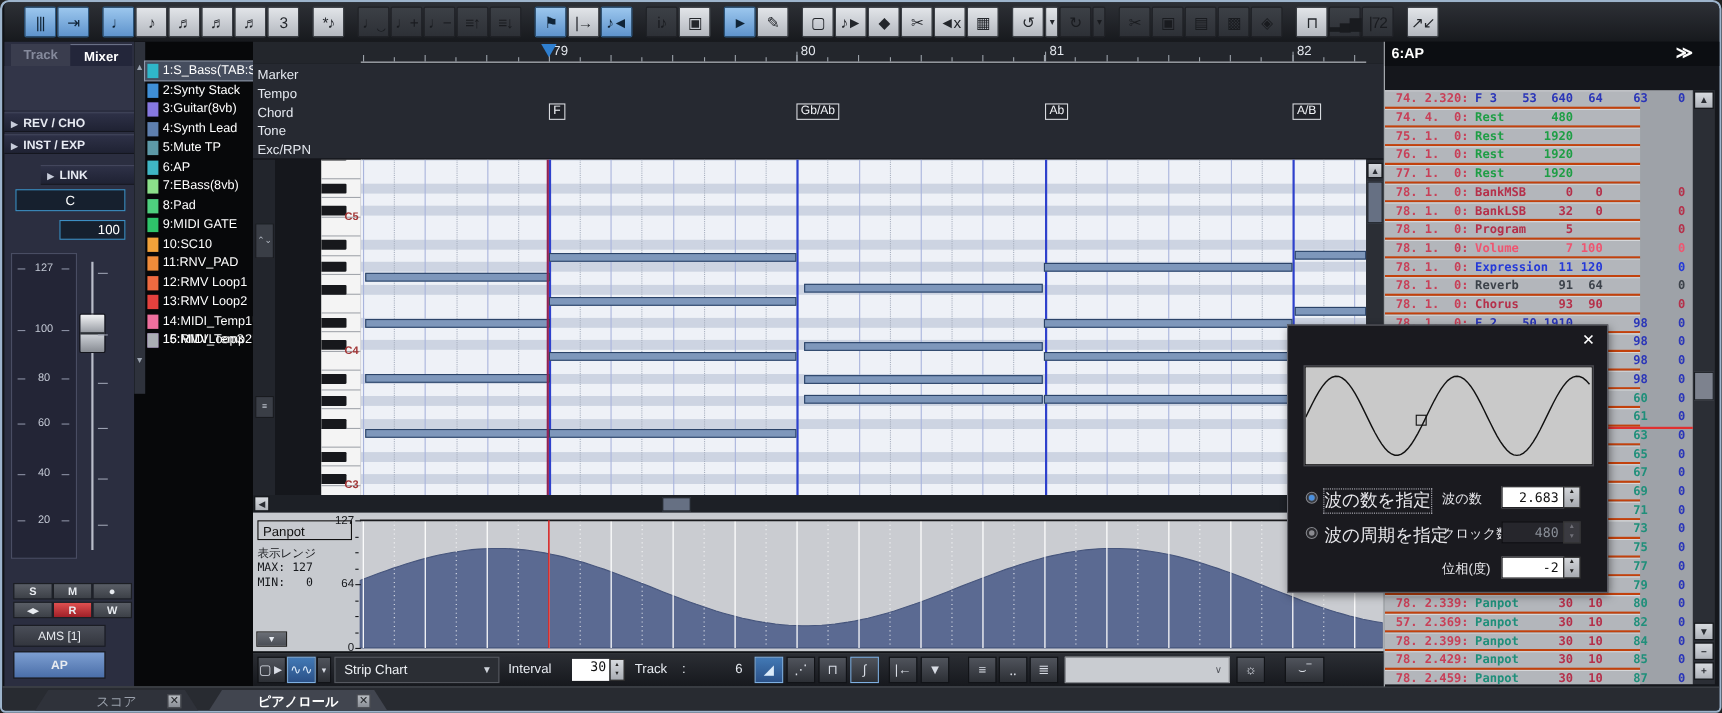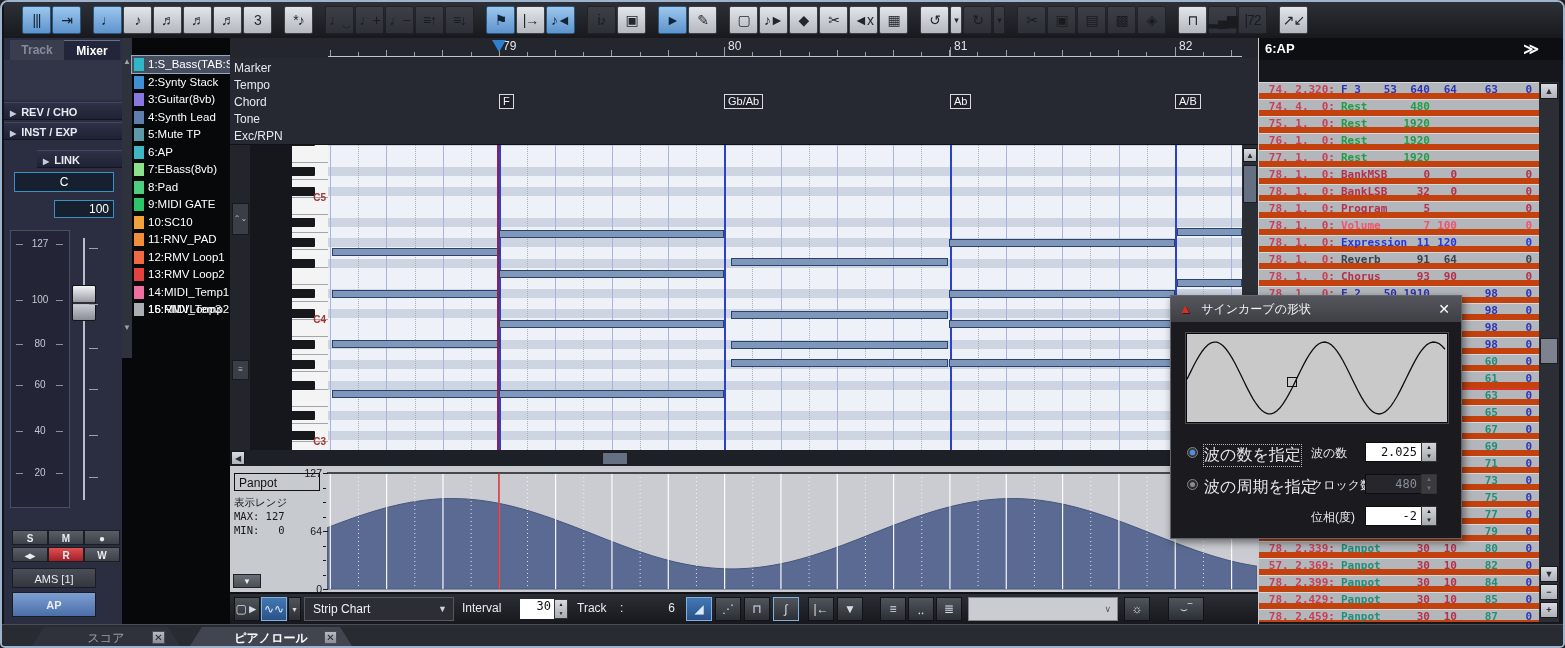--- a/index.html
+++ b/index.html
@@ -125,8 +125,8 @@
     border-left-color:#fff;color:#111;font-size:12px;text-align:center;line-height:20px;box-sizing:border-box;
     font-family:"DejaVu Sans Mono",monospace;font-weight:bold;}
   #evrows{position:absolute;left:0;top:44px;width:280px;height:540px;overflow:hidden;background:#9ea2a8;}
-  .evrow{position:absolute;left:0;width:280px;height:17px;background:#b3b6bb;
-    border-bottom:6px solid #c2410c;box-shadow:inset 0 1px 0 #d5d7da;box-sizing:border-box;
+  .evrow{position:absolute;left:0;width:232px;height:17px;background:#b3b6bb;
+    border-bottom:2px solid #c2410c;box-shadow:inset 0 1px 0 #d5d7da;box-sizing:border-box;
     font-family:"DejaVu Sans Mono",monospace;font-size:11px;font-weight:bold;line-height:16px;}
   .evrow span{position:absolute;top:0;white-space:pre;}
   .c-loc{left:0;width:76px;text-align:right;color:#c84058 !important;}

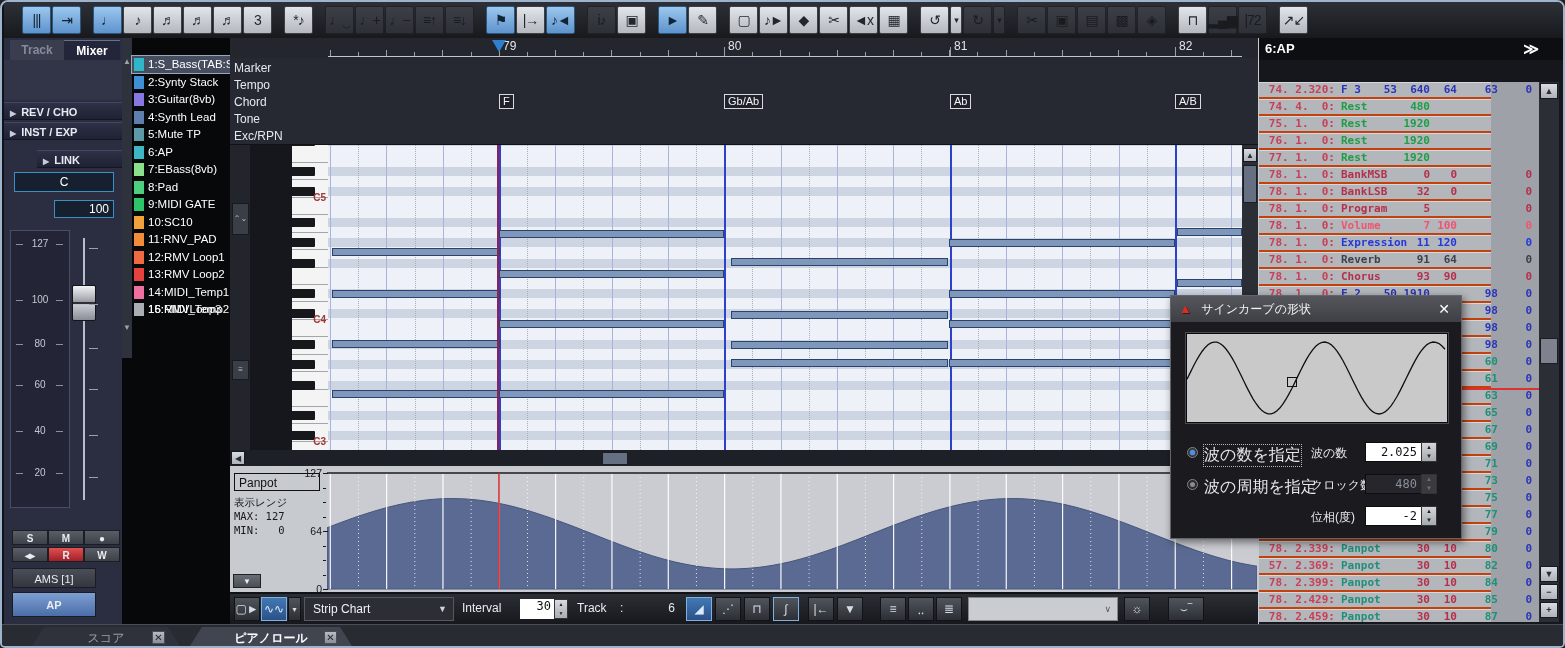--- a/index.html
+++ b/index.html
@@ -858,10 +858,6 @@
   </div>
 
   <div id="dialog">
-    <div id="dtitle">
-      <span style="color:#d03028;font-size:13px;margin:0 6px 0 8px;text-shadow:1px 1px 0 #501008;">▲</span>
-      <span>サインカーブの形状</span>
-    </div>
     <div id="dclose">✕</div>
     <div id="dpreview">
       <svg id="dsine" width="260" height="88">

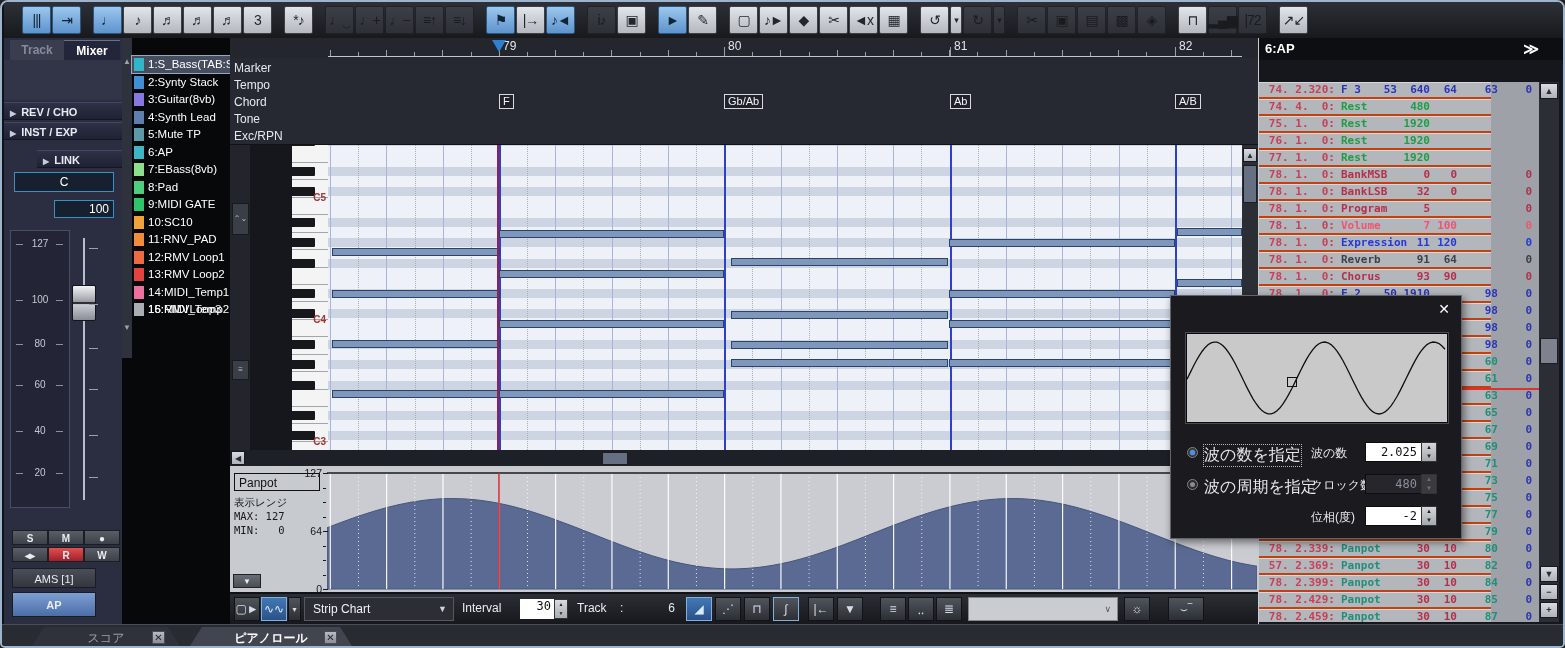--- a/index.html
+++ b/index.html
@@ -871,7 +871,7 @@
       </div>
     <div class="rlabel focus" style="left:33px;top:149px;">波の数を指定</div>
     <div class="dflabel" style="left:140px;top:149px;">波の数</div>
-    <div class="din" style="left:194px;top:146px;">2.025</div>
+    <div class="din" style="left:194px;top:146px;">2.683</div>
     <div class="dspin" style="left:250px;top:146px;">▲<br>▼</div>
     <div class="radio" style="left:16px;top:183px;">
         <div class="dot" style="background:#8a8a90;"></div>

